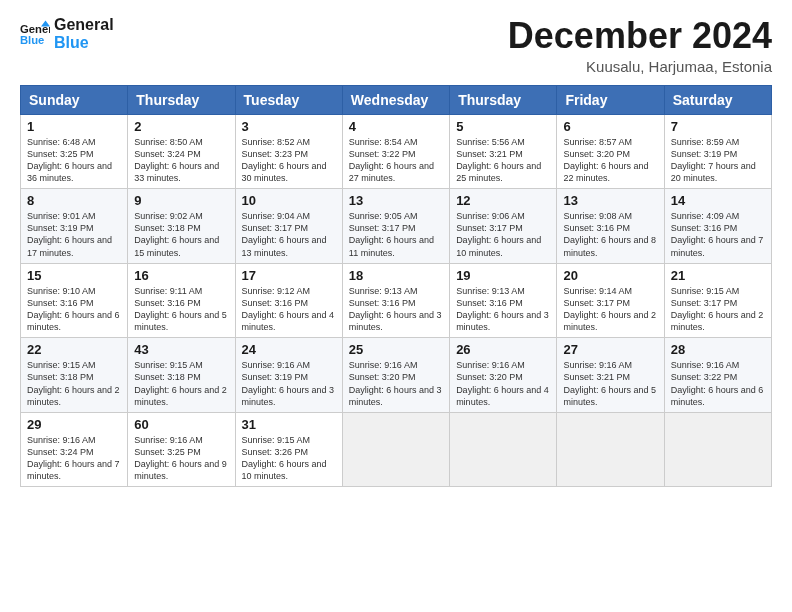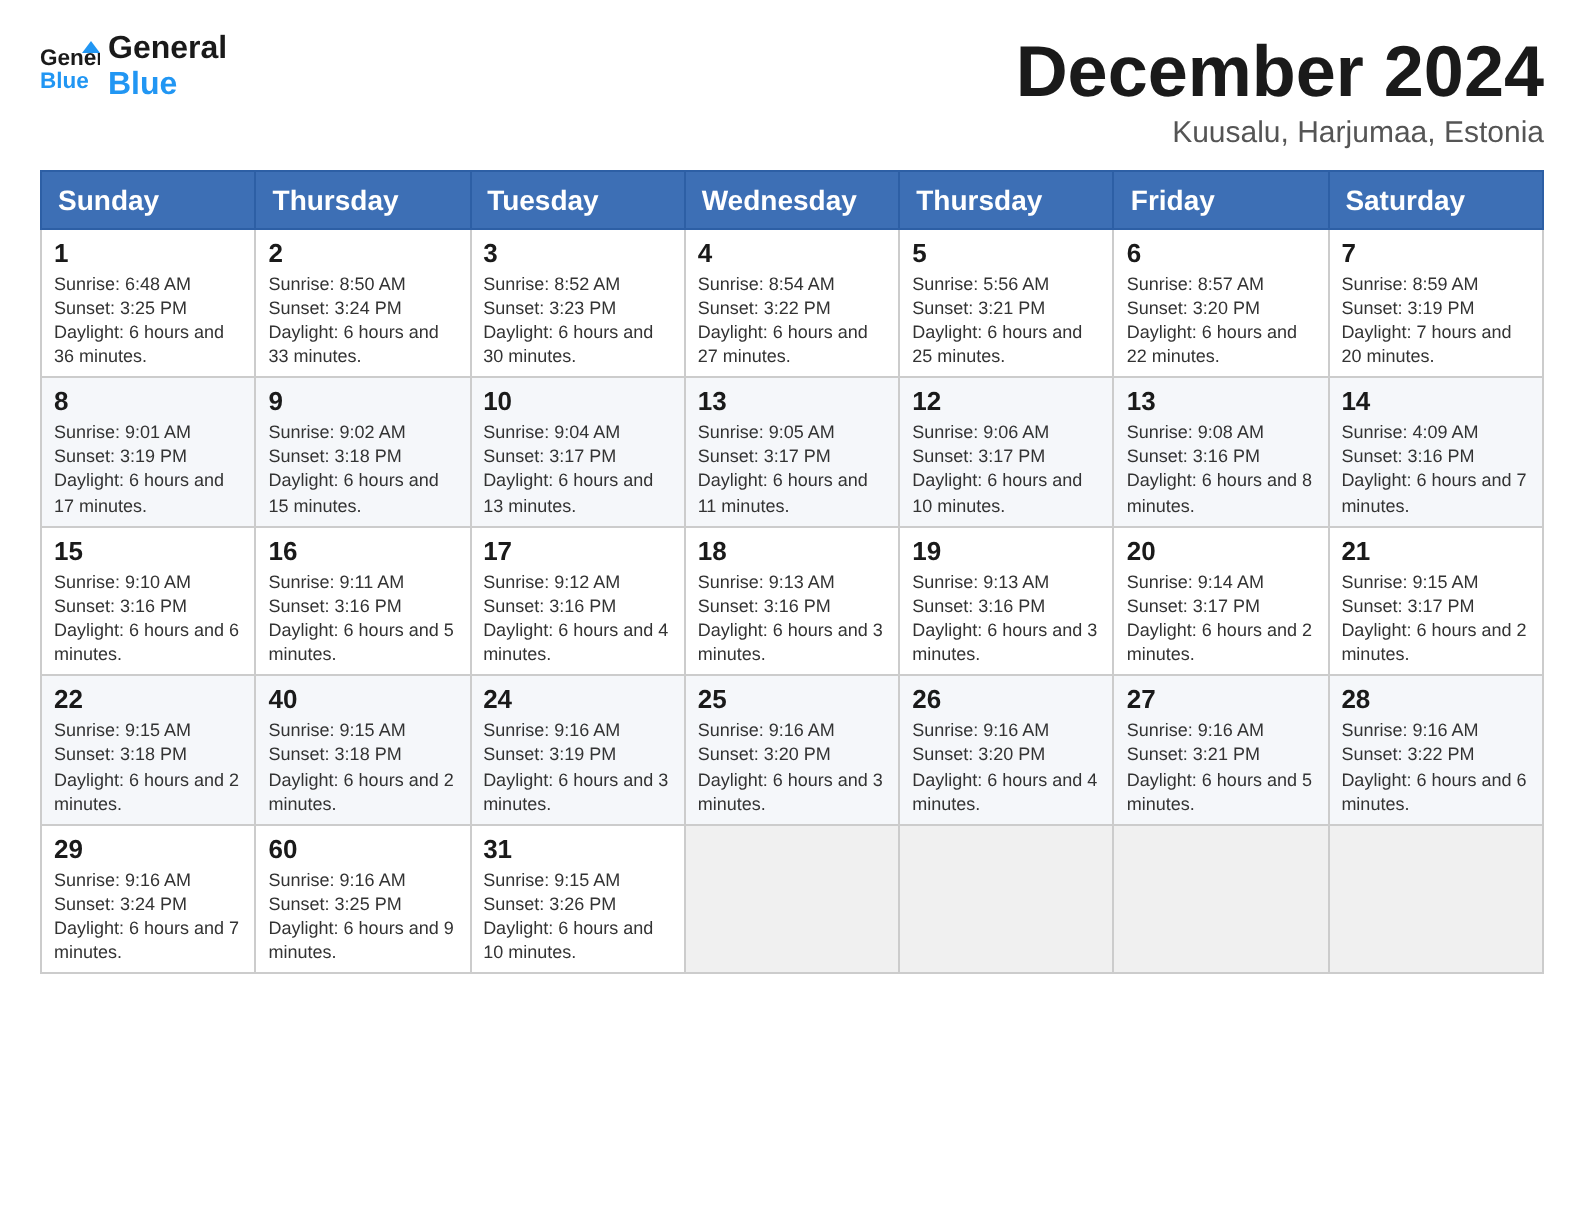--- a/index.html
+++ b/index.html
@@ -256,7 +256,7 @@
         <div class="cell-text">Daylight: 6 hours and 2 minutes.</div>
         </td>
         <td>
-          <span class="day-num">40</span>
+          <span class="day-num">43</span>
         <div class="cell-text">Sunrise: 9:15 AM</div>
         <div class="cell-text">Sunset: 3:18 PM</div>
         <div class="cell-text">Daylight: 6 hours and 2 minutes.</div>

